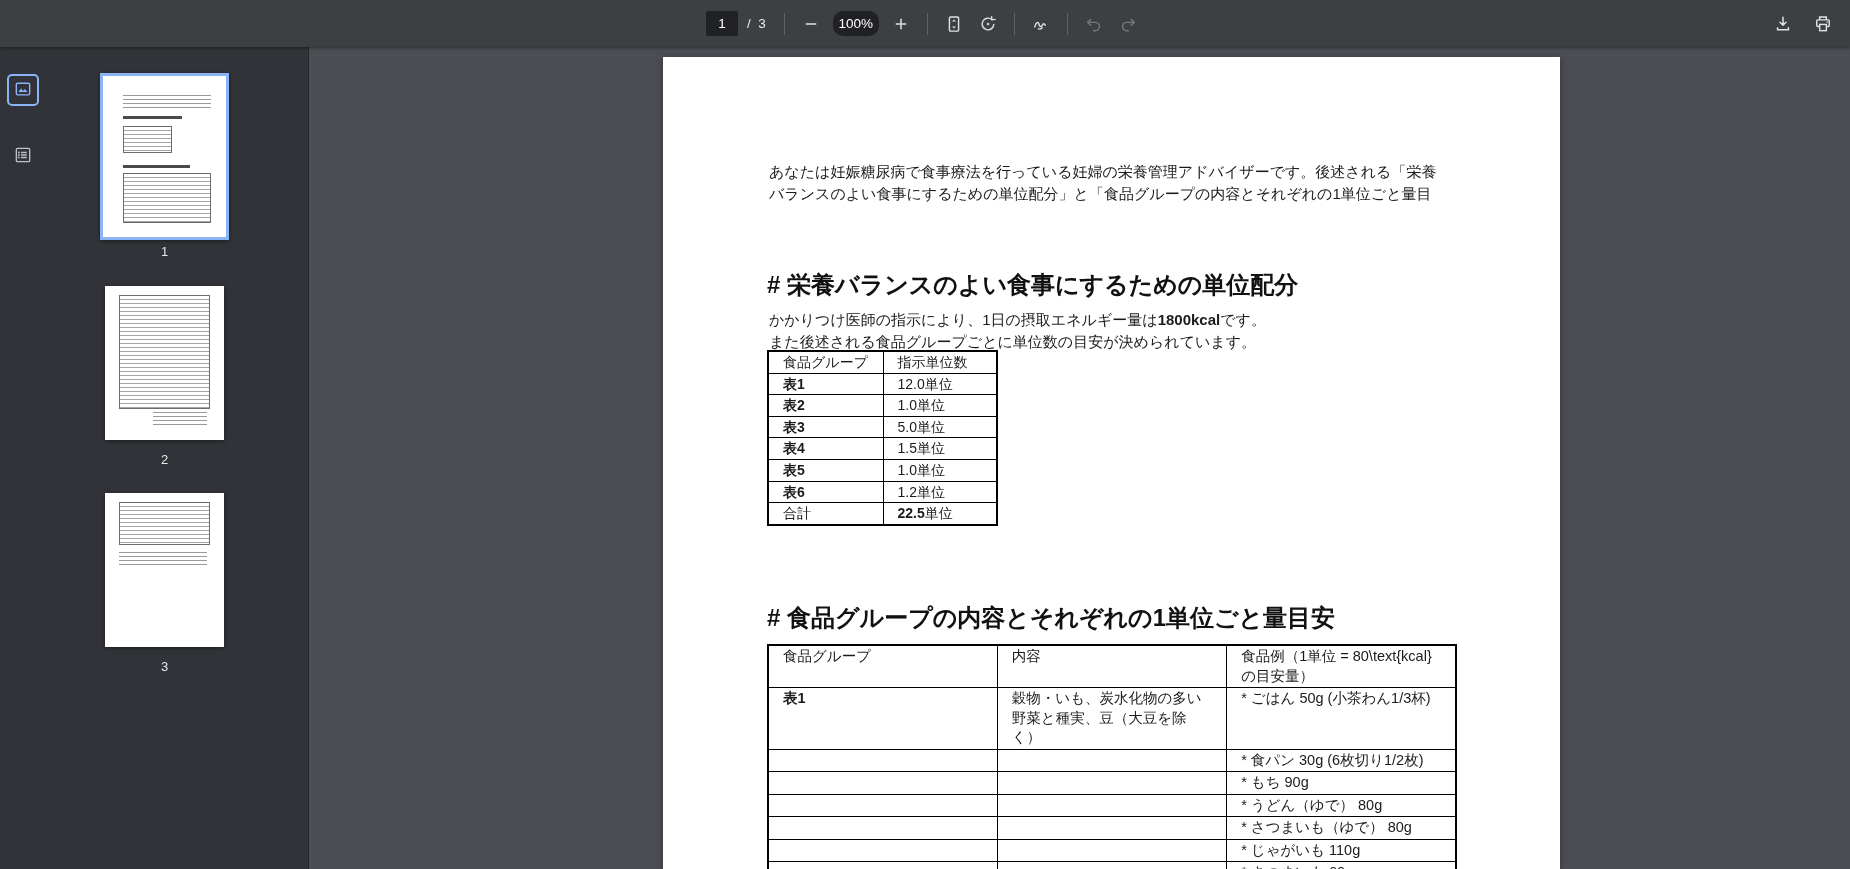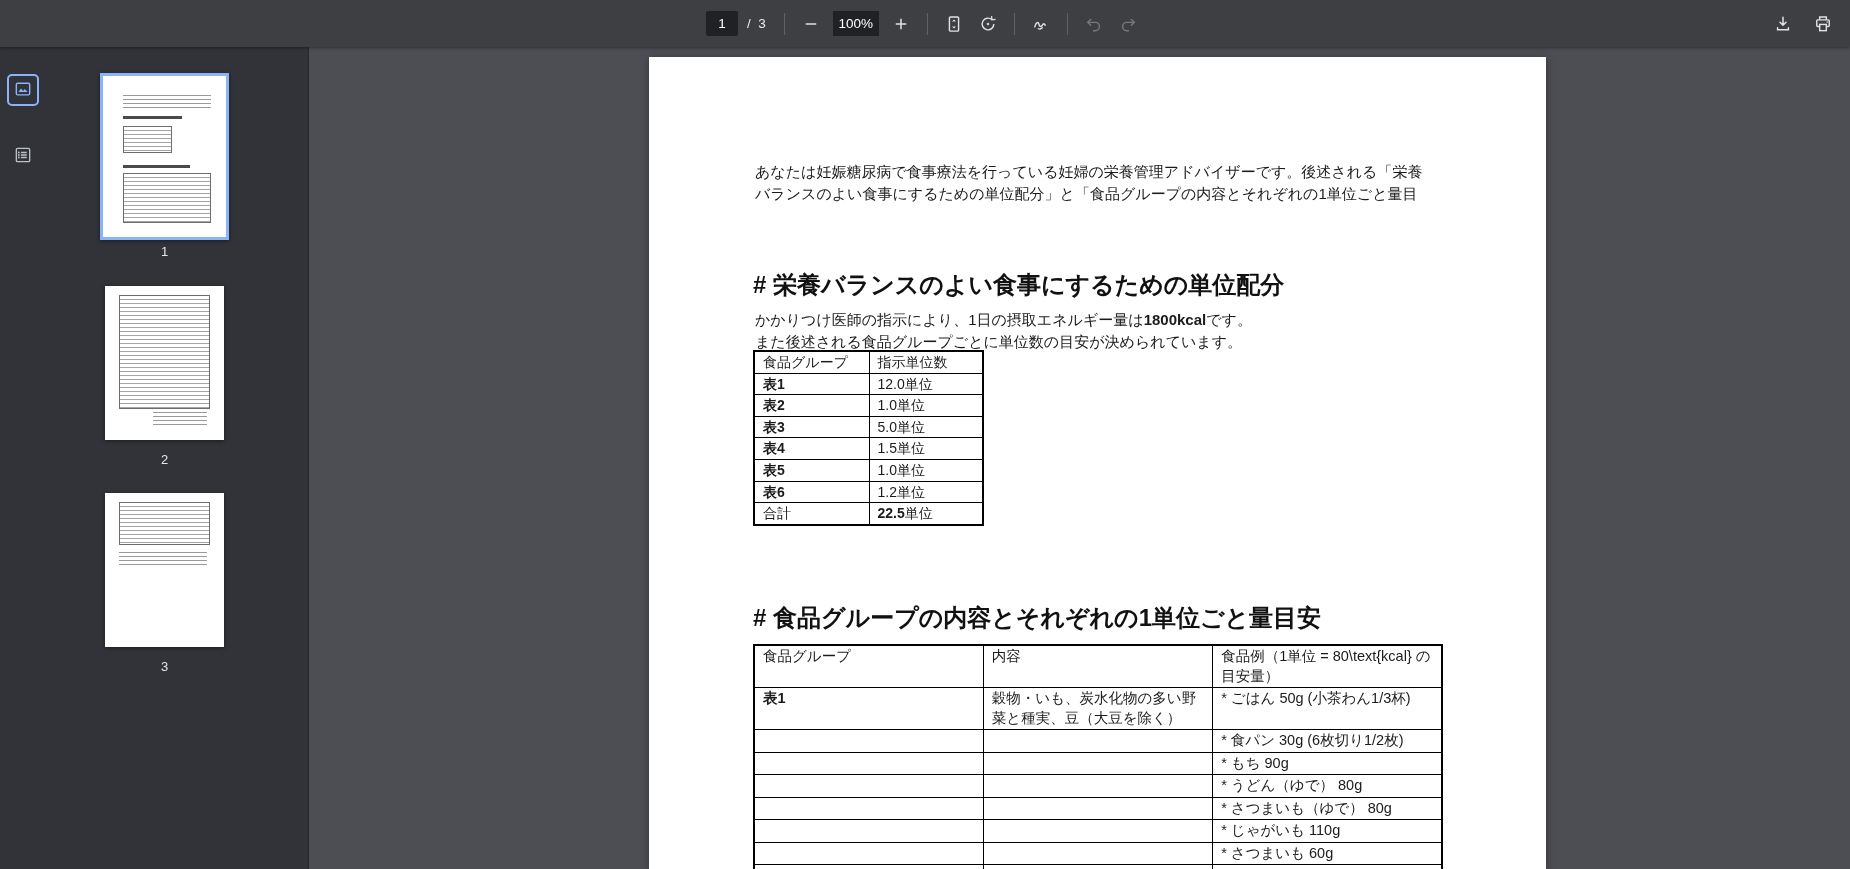--- a/index.html
+++ b/index.html
@@ -40,7 +40,7 @@
   .tb-sep{width:1px;height:22px;background:#5f6166;margin:0 9px;flex:0 0 auto;}
   .zoom-box{
     min-width:46px;height:25px;background:#202124;color:#fff;font-size:13.5px;
-    display:flex;align-items:center;justify-content:center;border-radius:0;margin:0 5px;
+    display:flex;align-items:center;justify-content:center;border-radius:10px;margin:0 5px;
   }
   .tb-right{position:absolute;right:10px;top:0;height:47px;display:flex;align-items:center;gap:6px;}
 

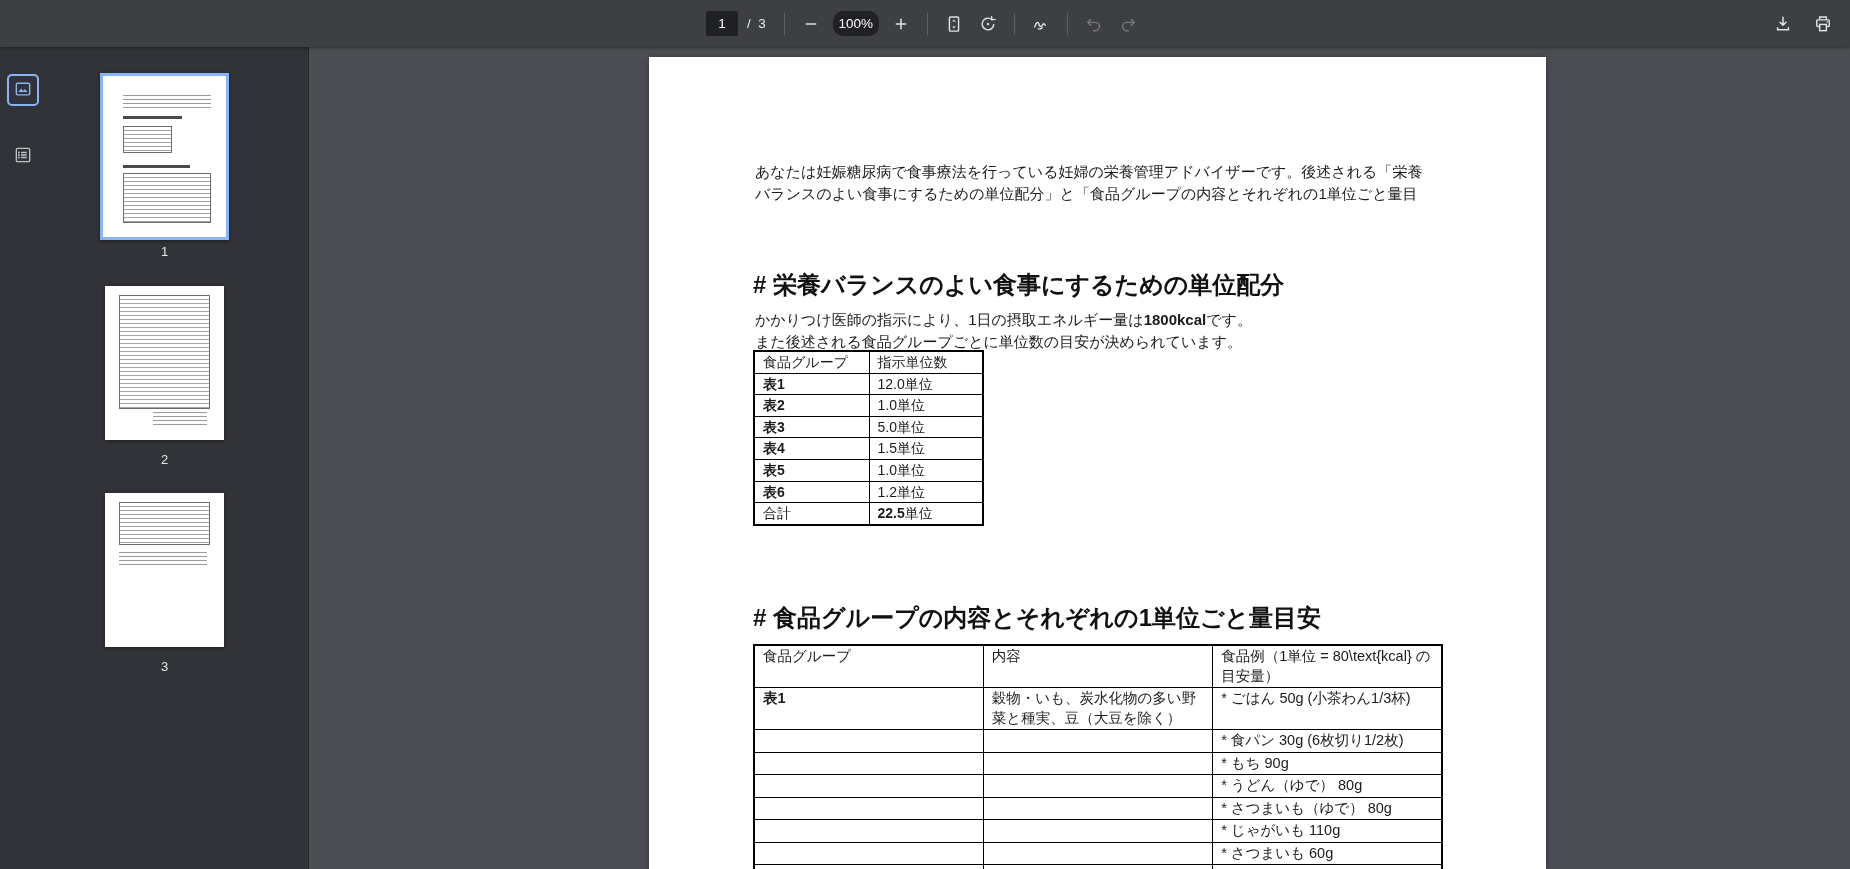--- a/index.html
+++ b/index.html
@@ -67,7 +67,7 @@
 
   
   .page{
-    position:absolute;left:649px;top:57px;width:897px;height:812px;background:#fff;
+    position:absolute;left:663px;top:57px;width:897px;height:812px;background:#fff;
     color:#1b1b1b;overflow:hidden;box-shadow:0 2px 8px rgba(0,0,0,.35);
   }
   .doc-line{white-space:nowrap;font-size:15px;line-height:22.4px;}

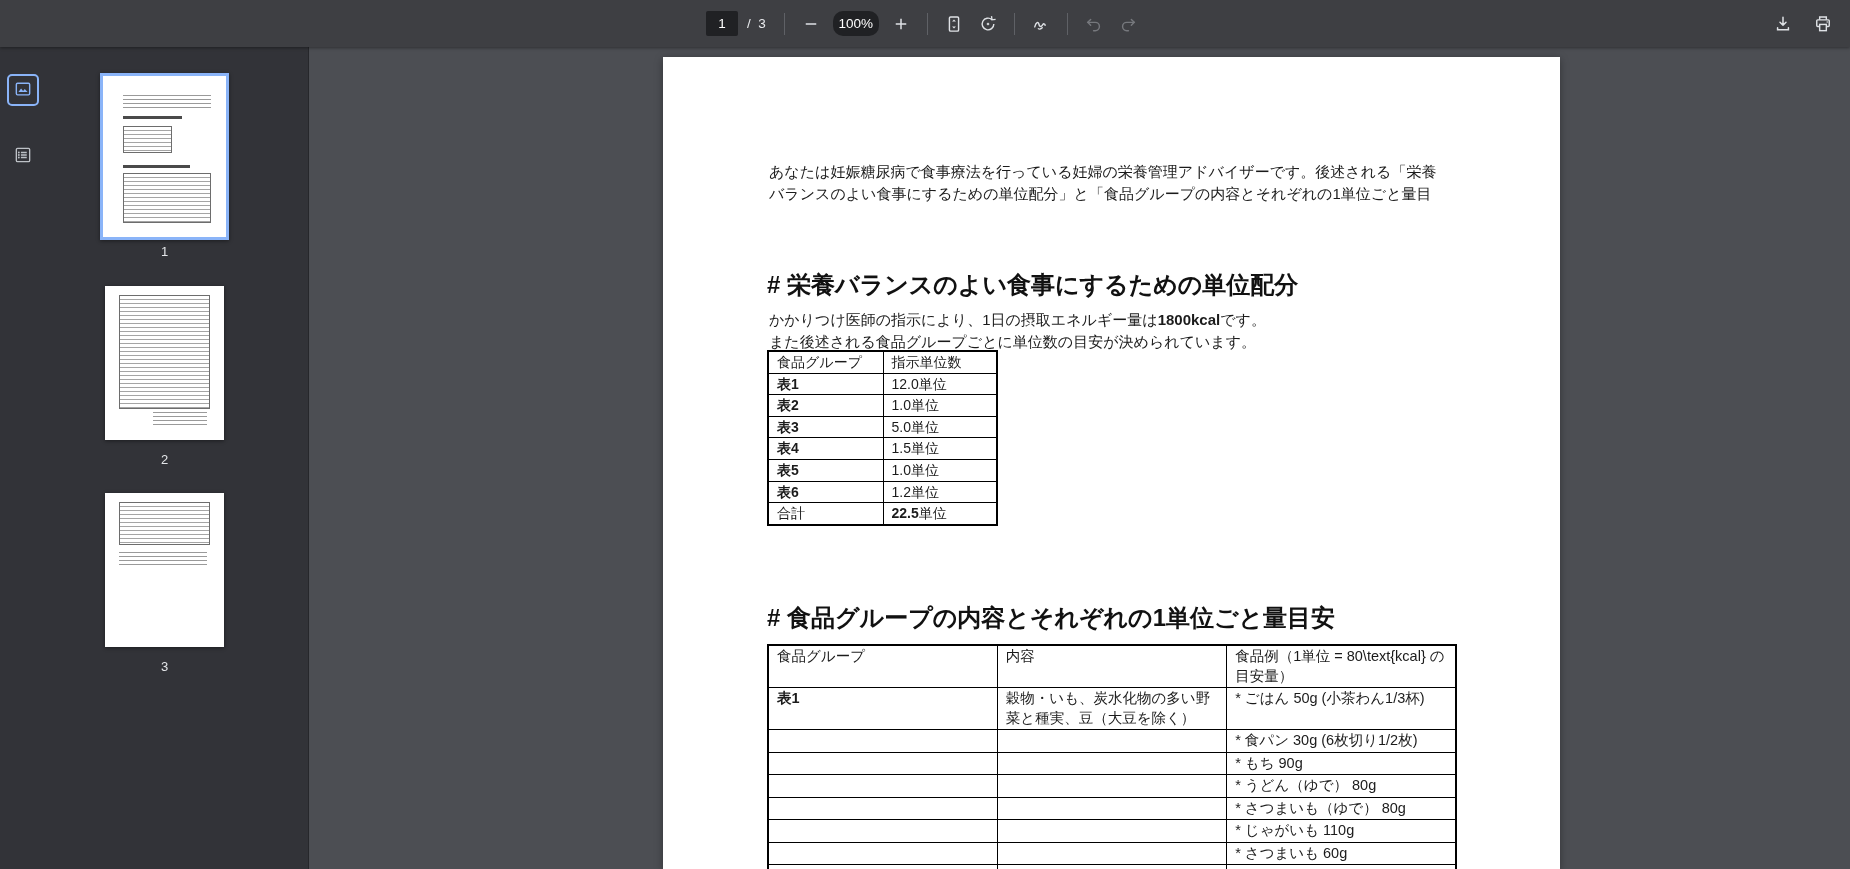--- a/index.html
+++ b/index.html
@@ -78,7 +78,7 @@
   #h2{top:545px;}
 
   table{border-collapse:collapse;table-layout:fixed;background:#fff;border:2px solid #000;}
-  th,td{border:1px solid #000;padding:1px 8px;vertical-align:top;text-align:left;font-weight:400;overflow:hidden;}
+  th,td{border:1px solid #000;padding:1px 14px;vertical-align:top;text-align:left;font-weight:400;overflow:hidden;}
   b{font-weight:700;}
   #table1{position:absolute;left:104px;top:293px;width:231px;font-size:14px;line-height:18.6px;}
   #table1 th:first-child{width:115px;}

